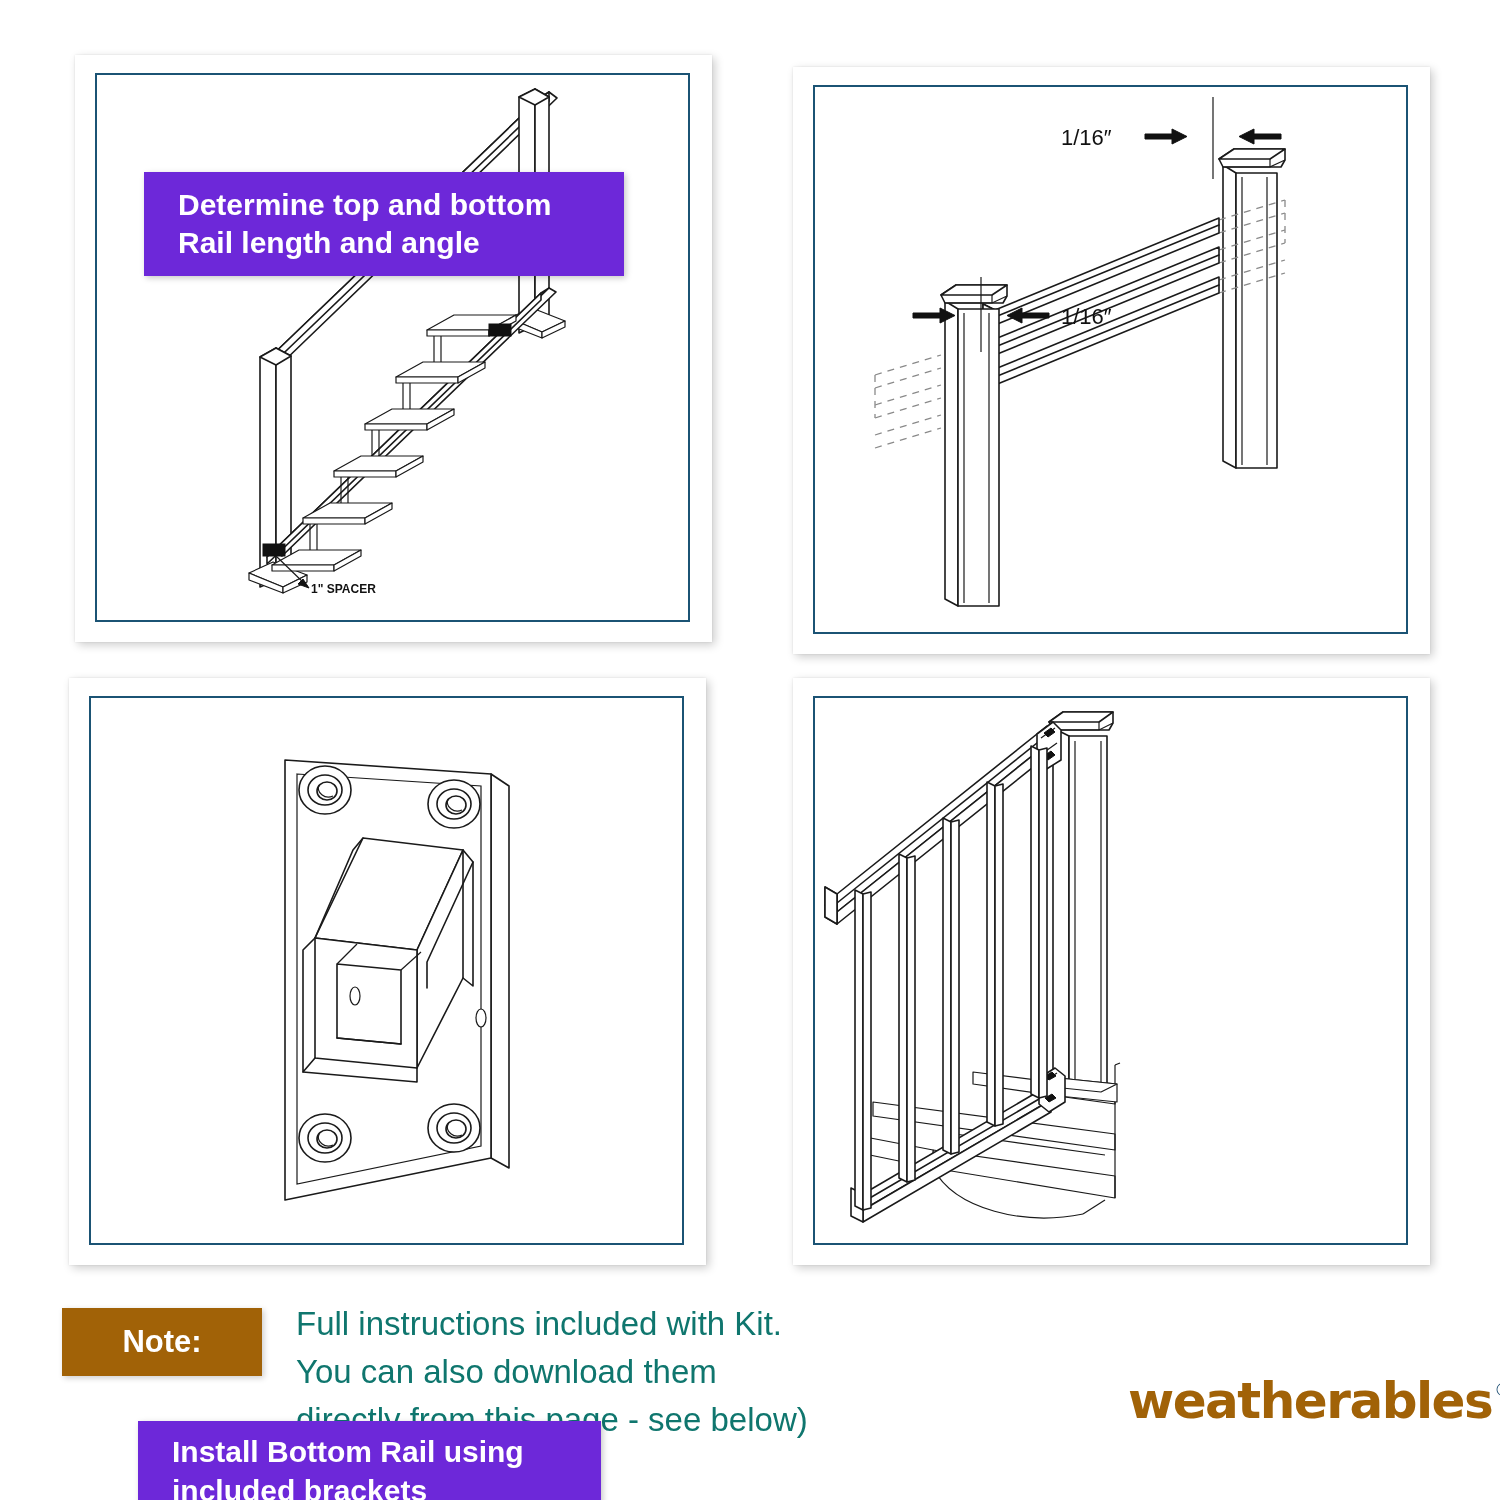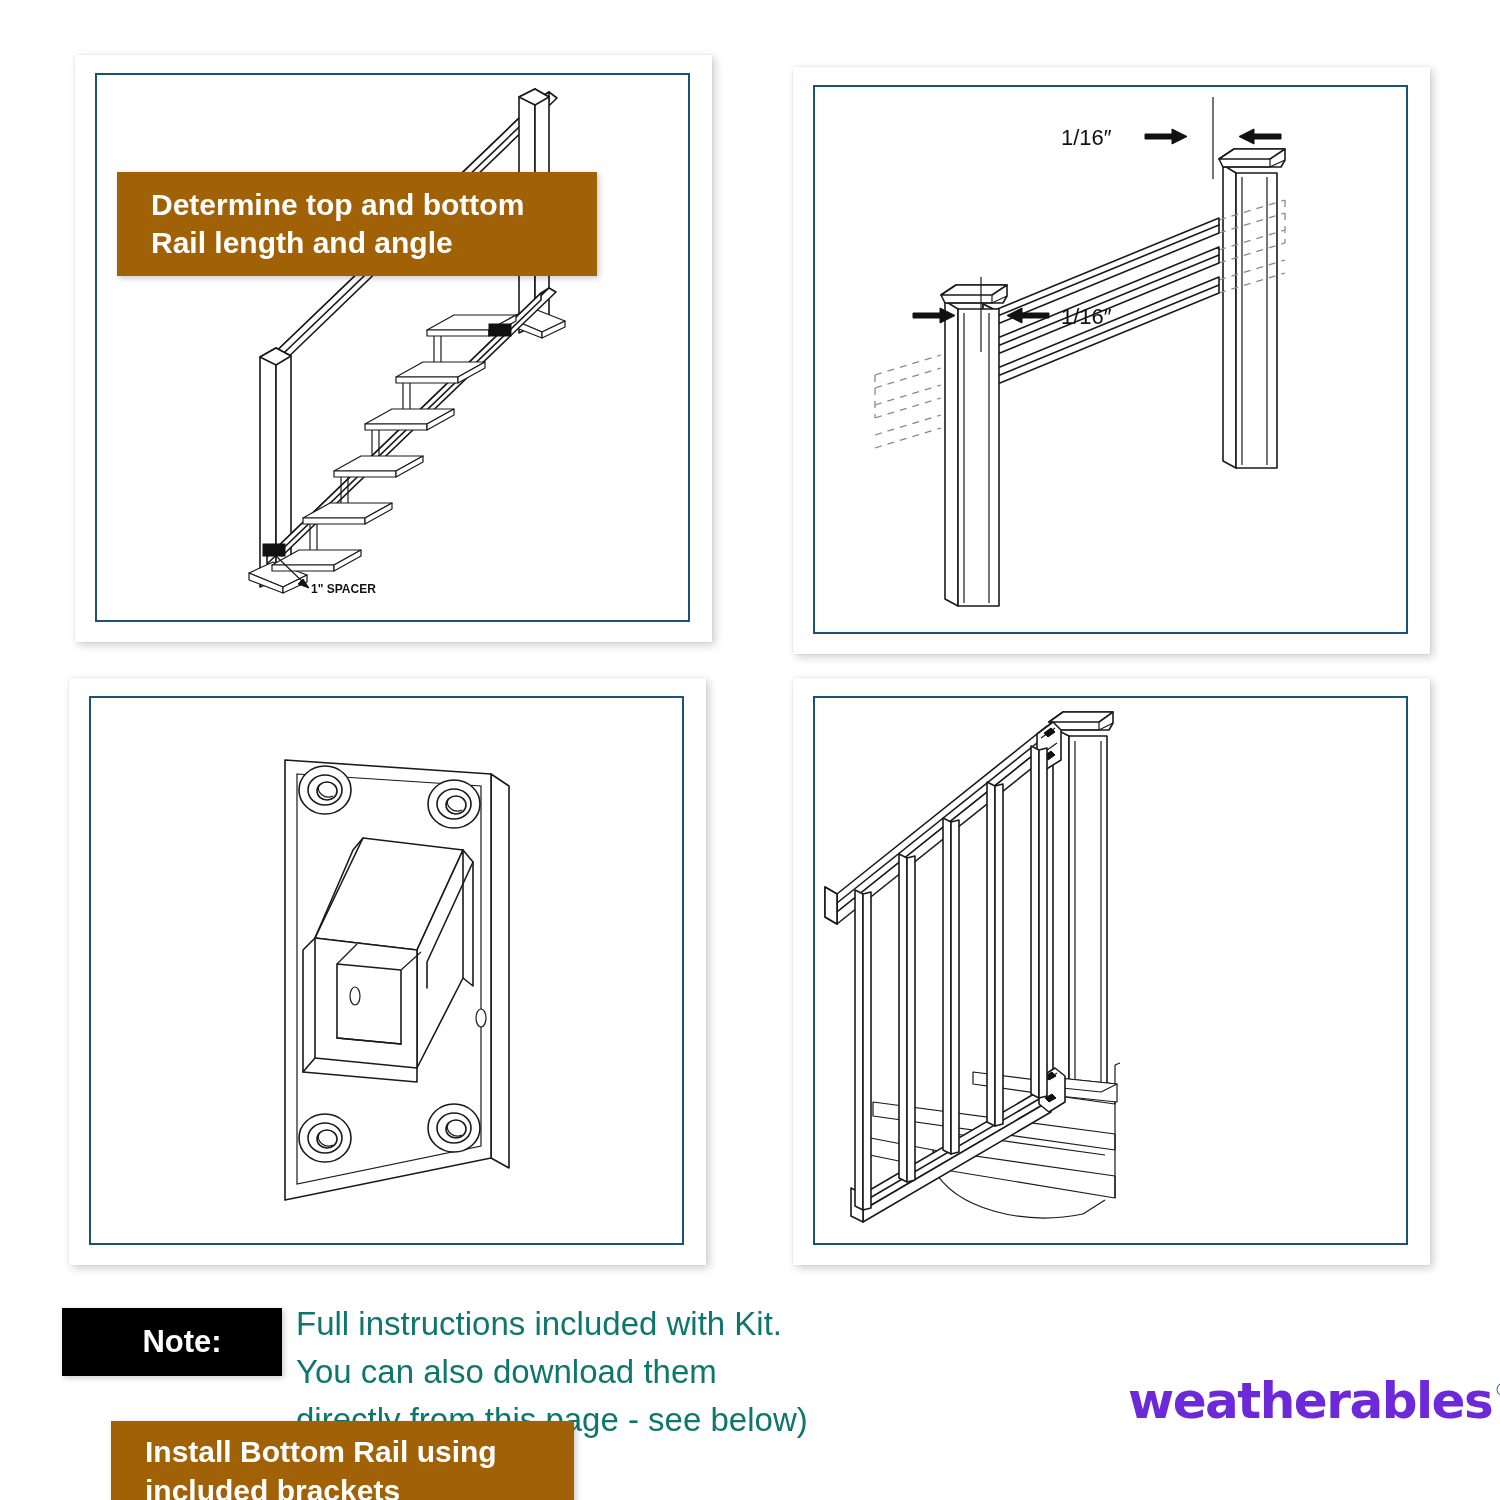--- a/index.html
+++ b/index.html
@@ -45,7 +45,7 @@
   
   .banner {
     position: absolute;
-    background: #a16207;
+    background: #6d28d9;
     color: #ffffff;
     font-weight: bold;
     box-sizing: border-box;
@@ -53,6 +53,7 @@
     align-items: center;
     box-shadow: 2px 2px 6px rgba(0,0,0,0.22);
     z-index: 5;
+    margin-left: 27px;
   }
   .banner span {
     display: block;

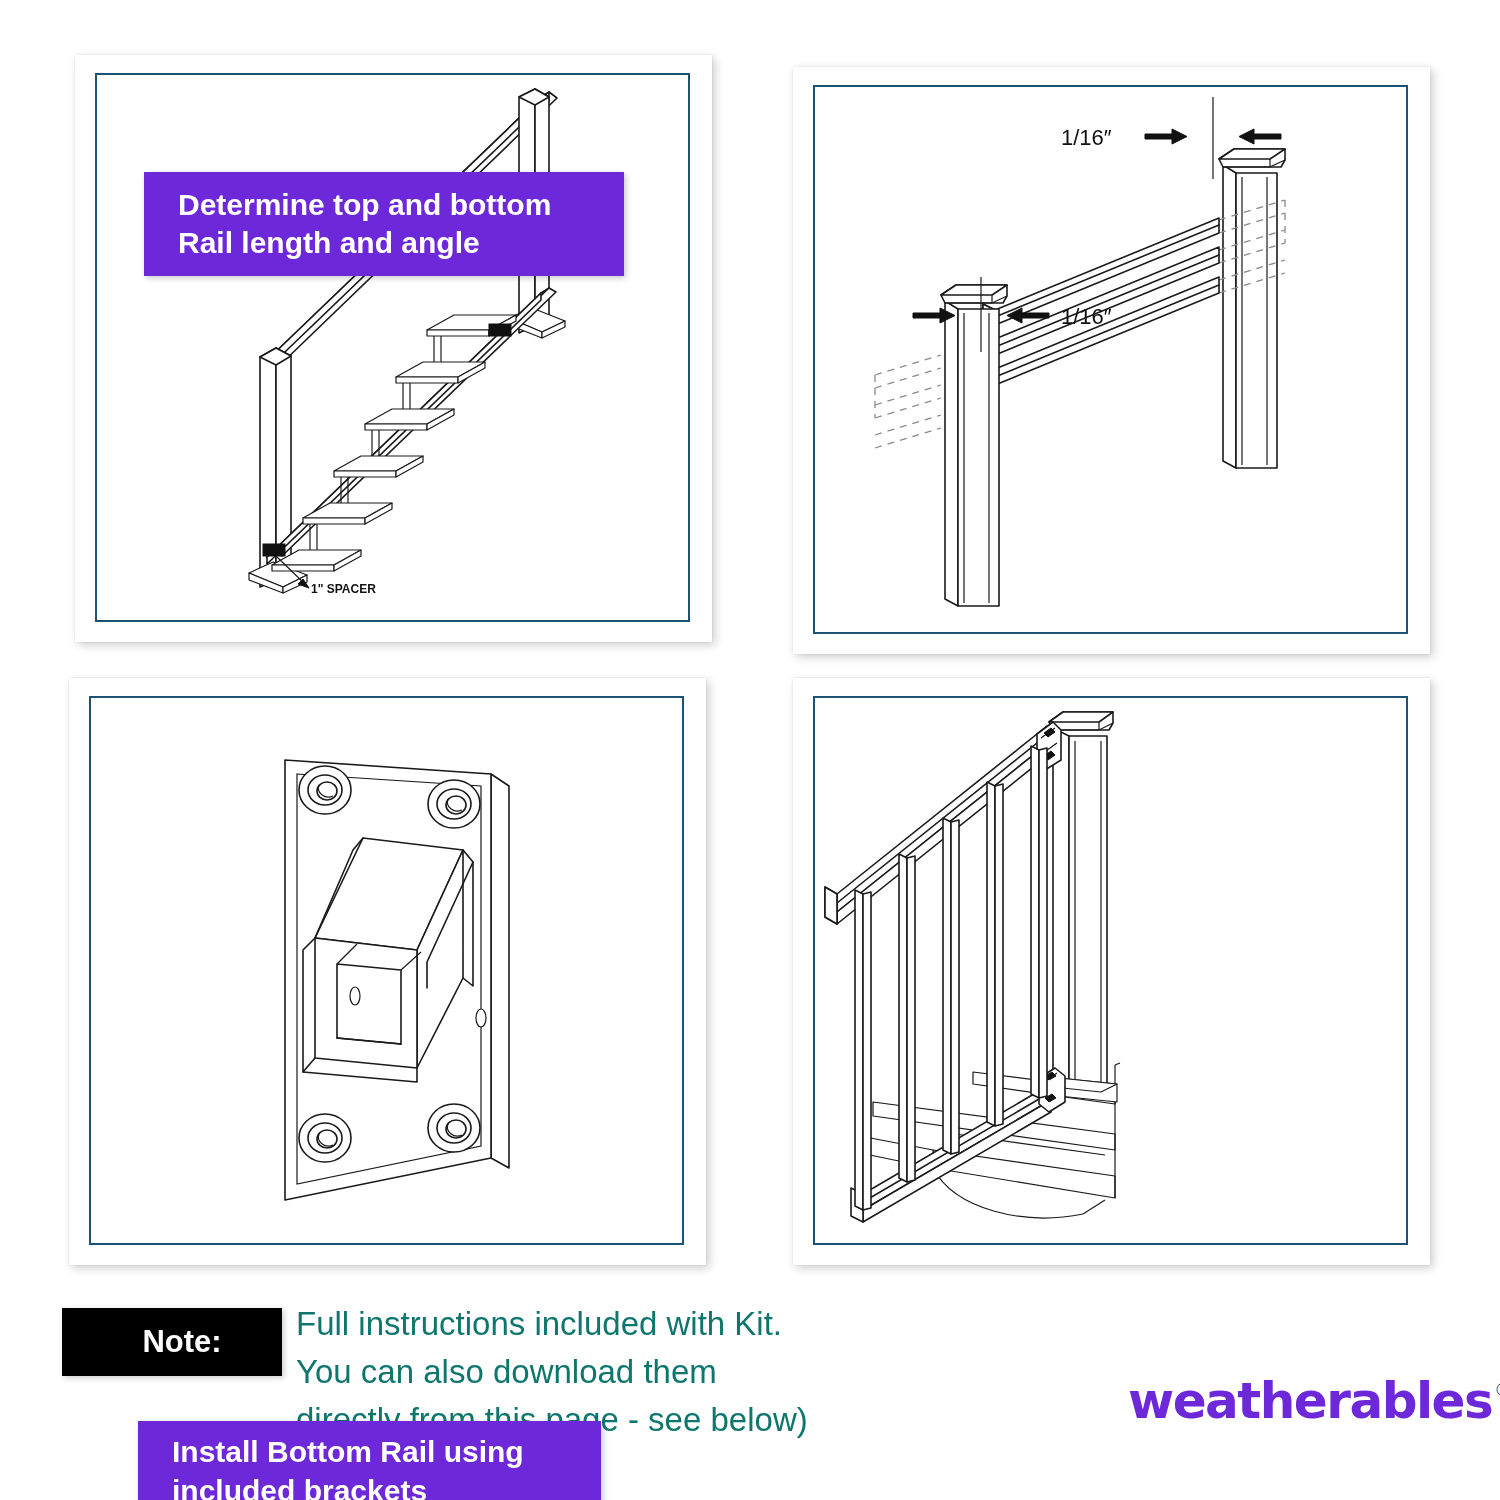--- a/index.html
+++ b/index.html
@@ -90,7 +90,7 @@
     position: absolute;
     left: 62px; top: 12px;
     width: 200px; height: 68px;
-    background: #000000;
+    background: #a16207;
     color: #ffffff;
     font-weight: bold;
     font-size: 31px;
@@ -98,7 +98,6 @@
     align-items: center;
     justify-content: center;
     box-shadow: 2px 2px 6px rgba(0,0,0,0.20);
-    padding-left: 20px;
   }
   .note-text {
     position: absolute;

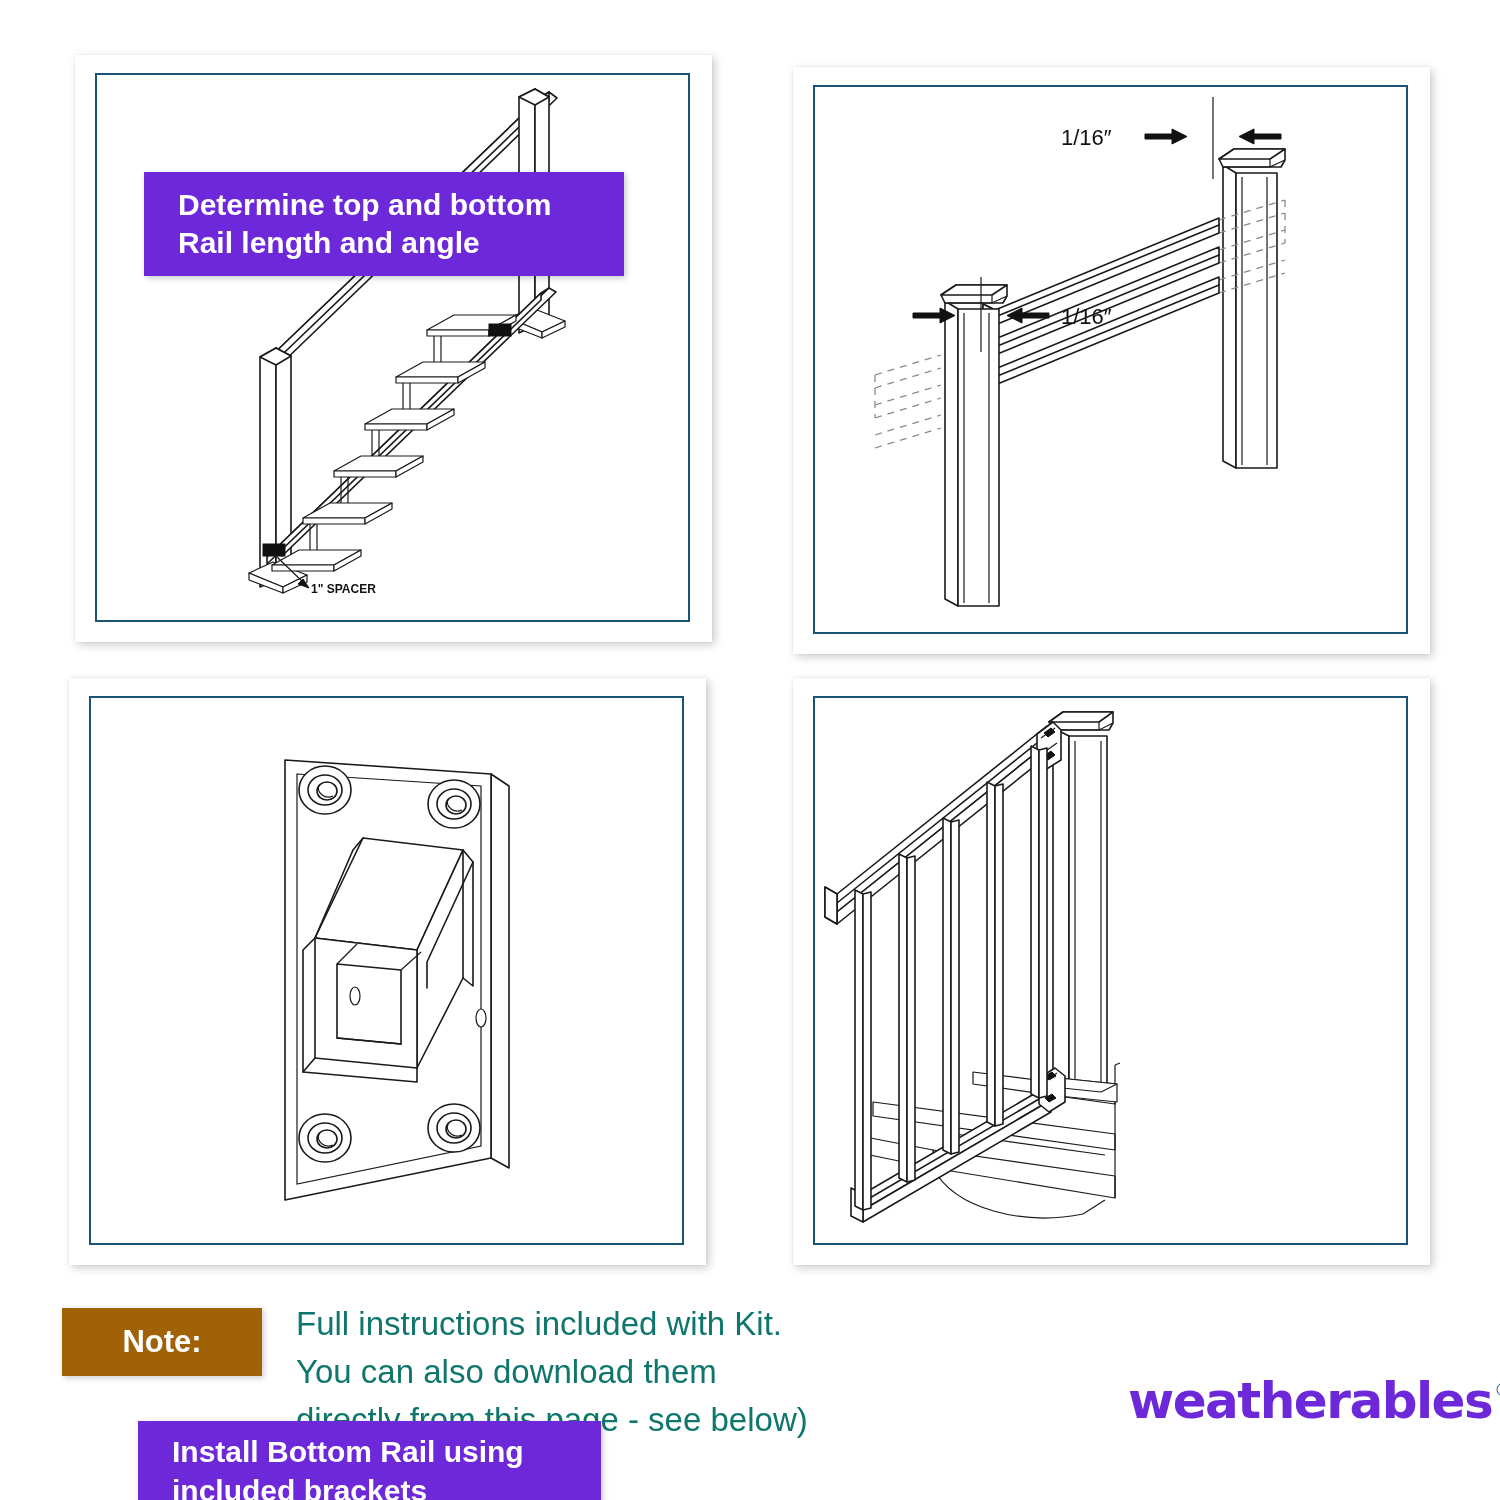--- a/index.html
+++ b/index.html
@@ -121,7 +121,7 @@
     font-weight: bold;
     font-size: 50px;
     letter-spacing: -1.5px;
-    color: #6d28d9;
+    color: #a16207;
     line-height: 1;
   }
   .logo-reg {

